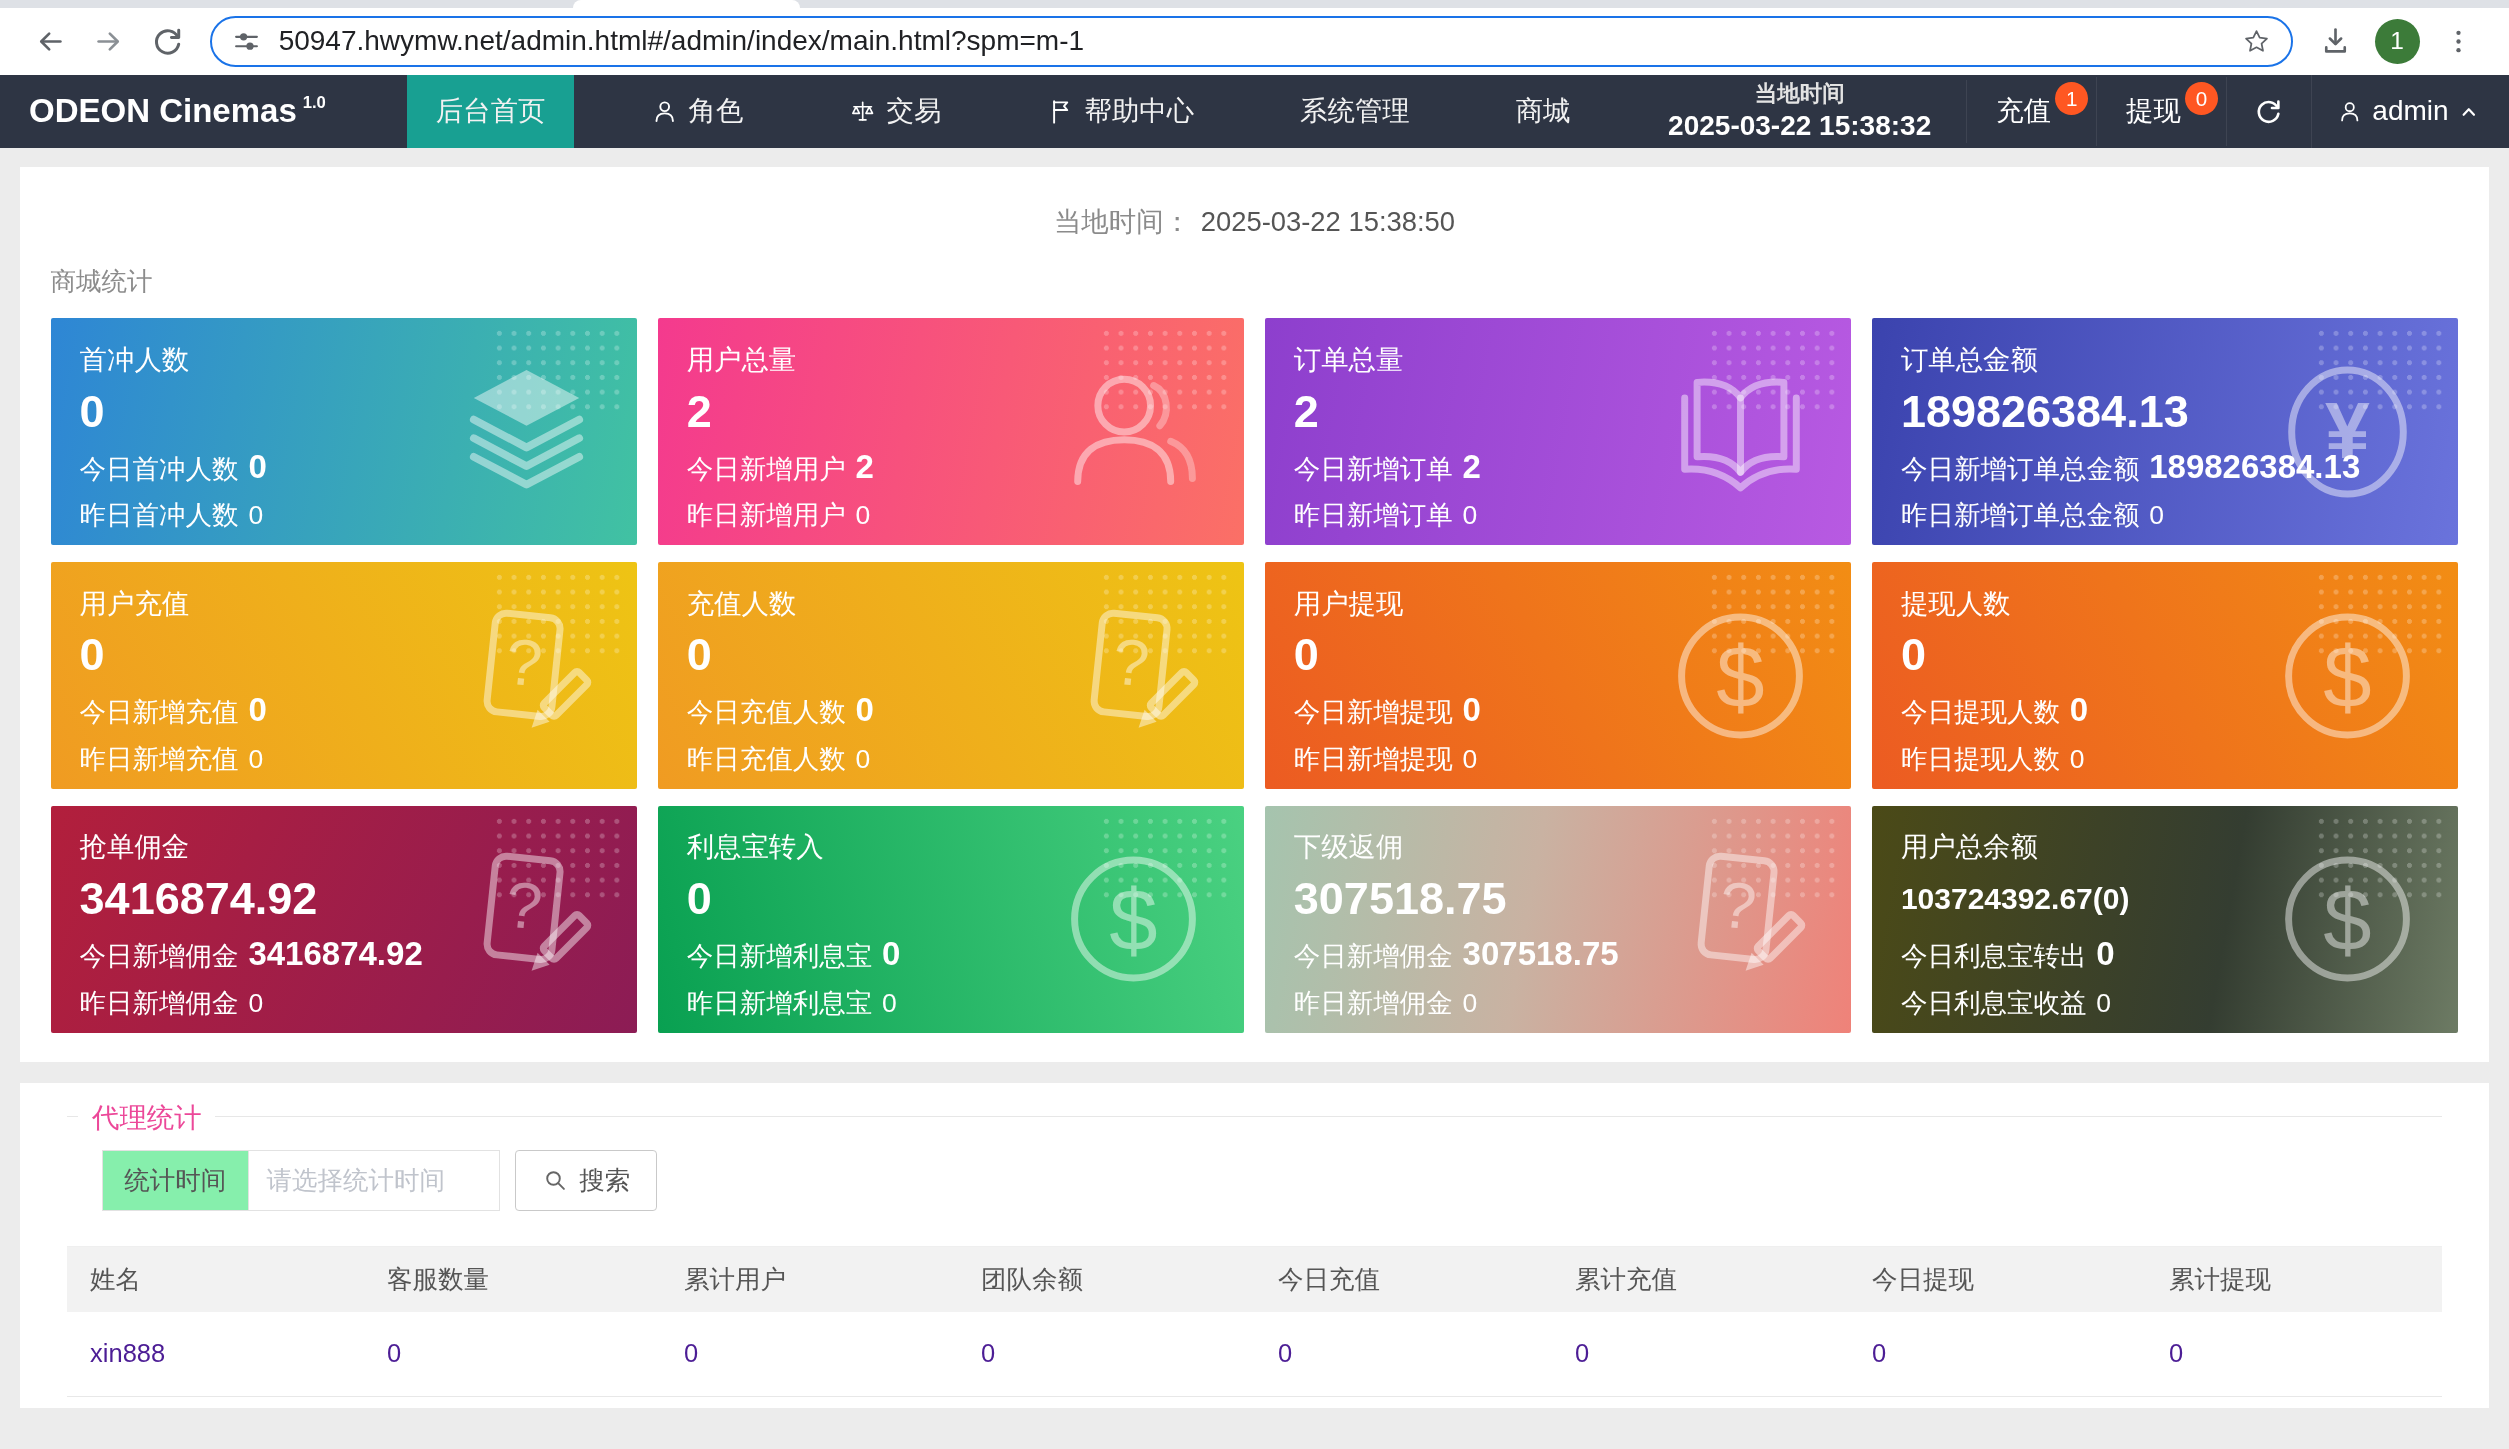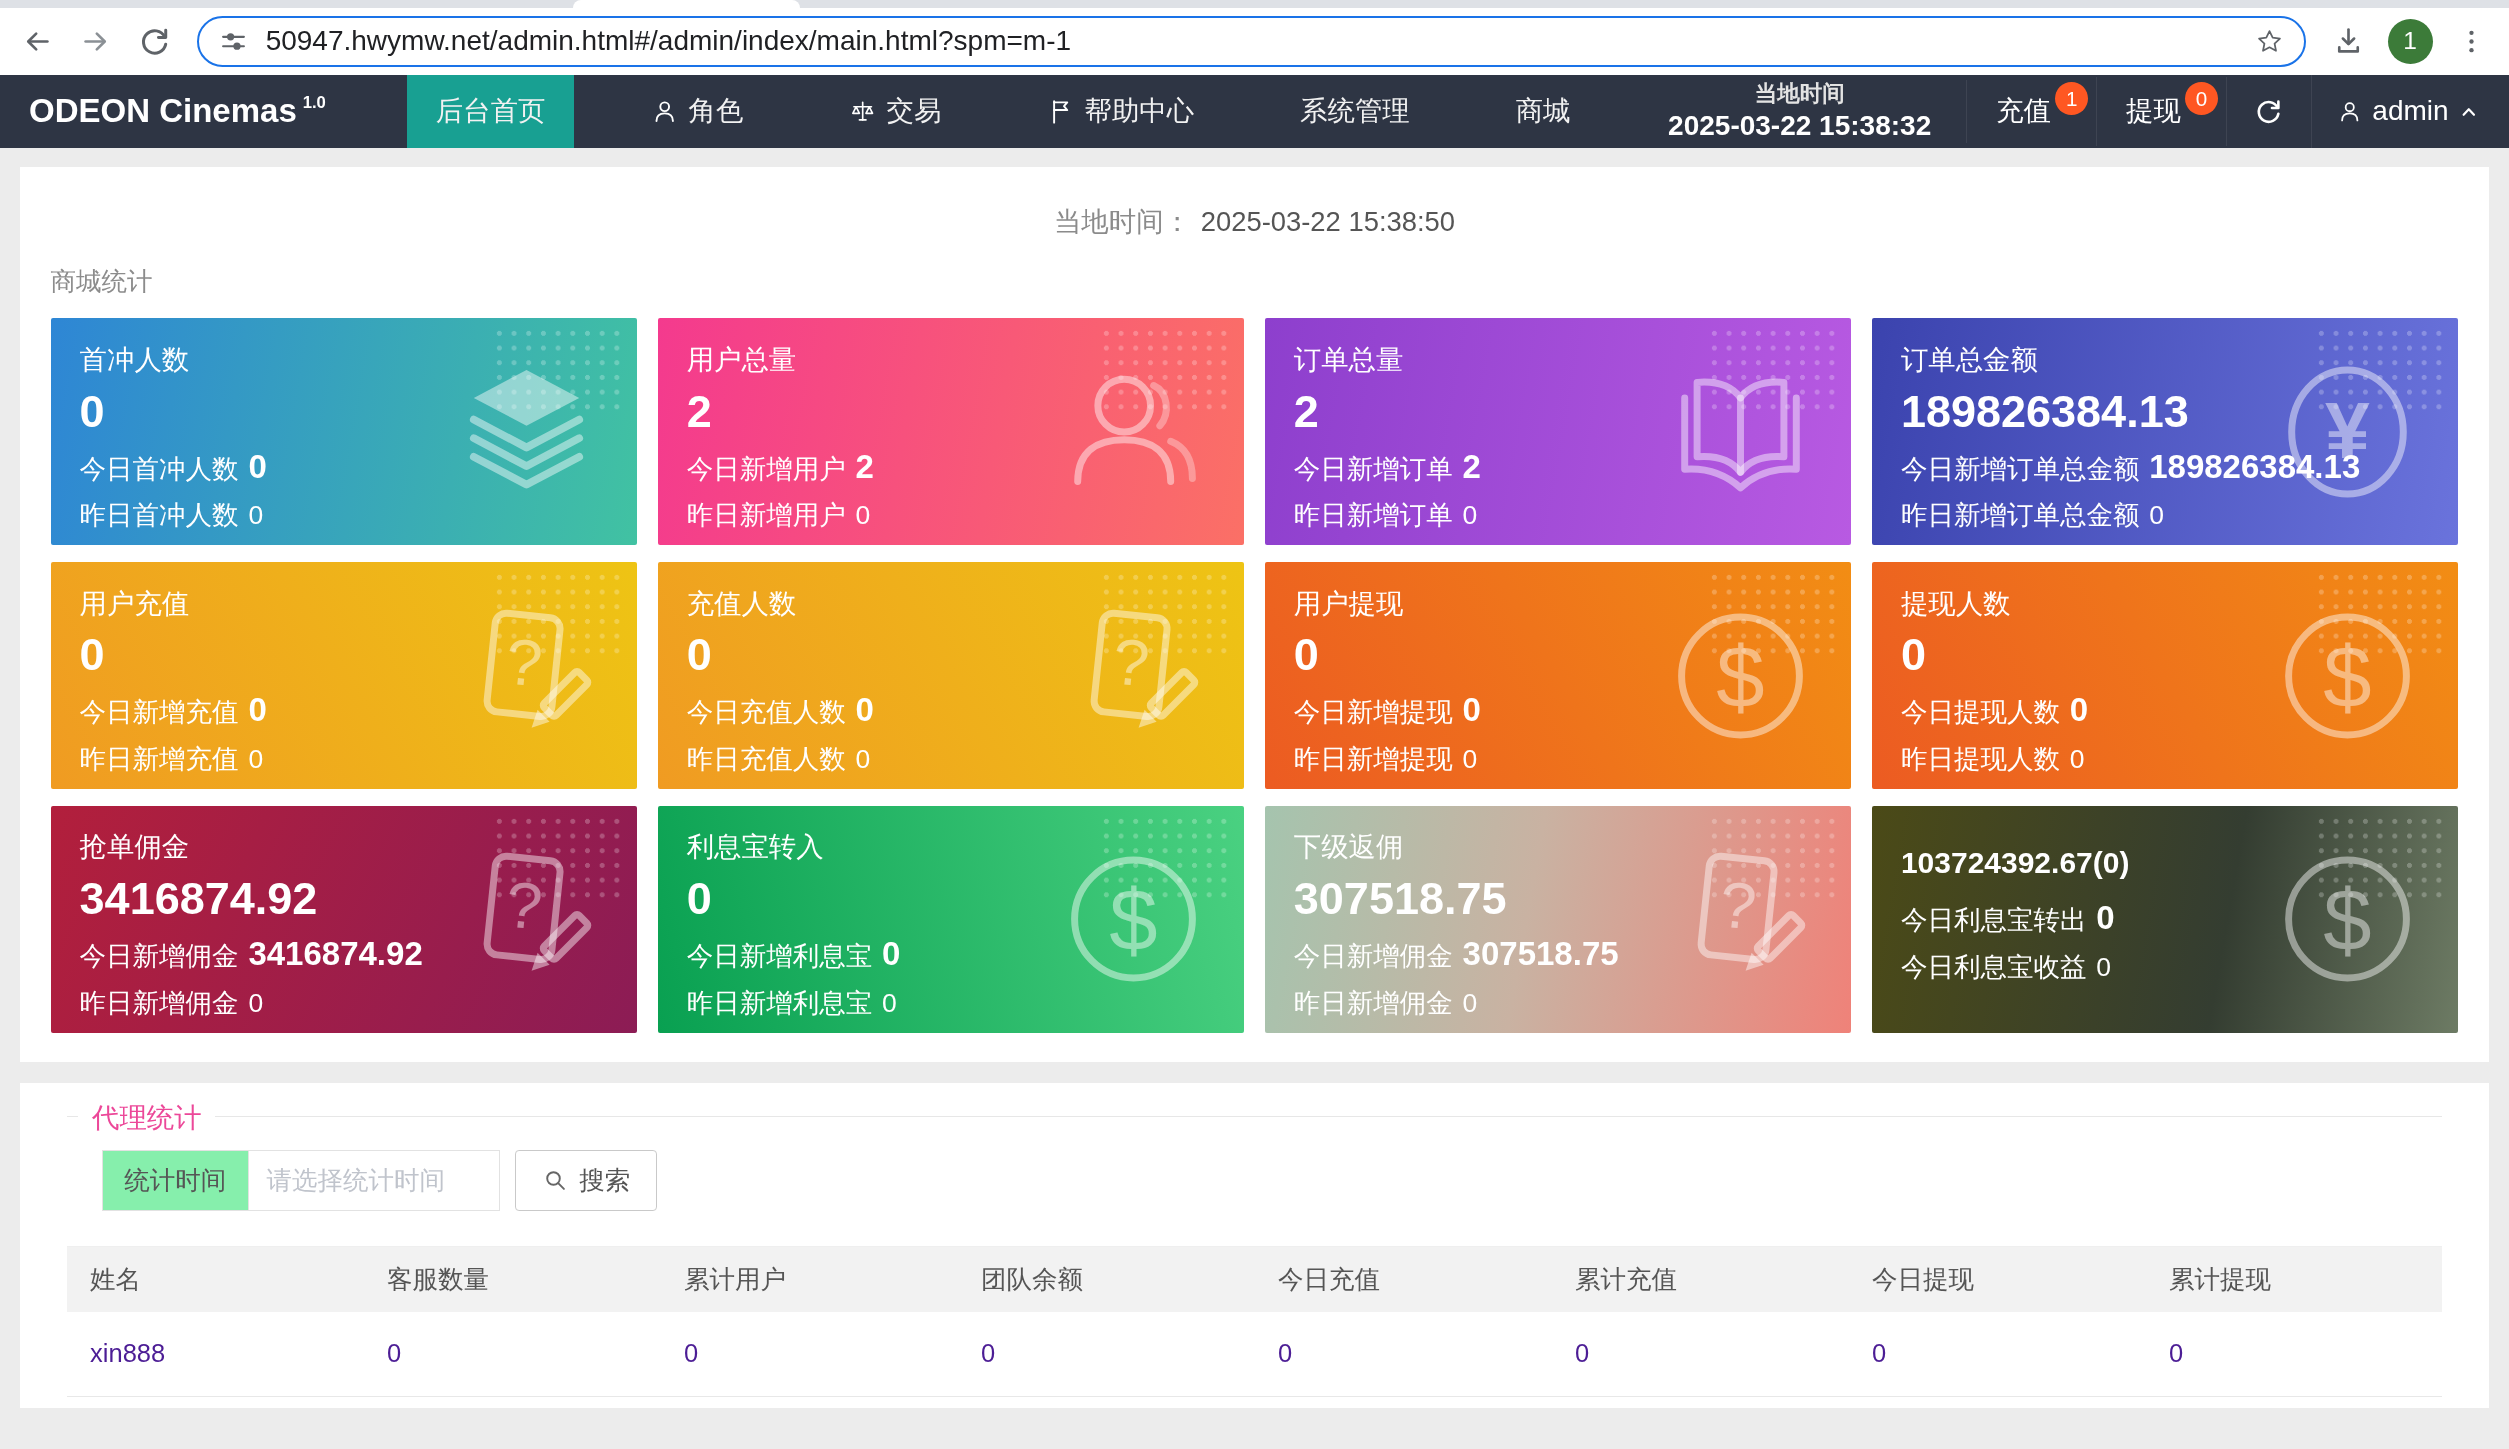--- a/index.html
+++ b/index.html
@@ -15,7 +15,7 @@
   
   .tabstrip { position:relative; height:7.8px; background:#dee1e6; }
   .tab-remnant { position:absolute; left:573px; top:0; width:227px; height:7.8px; background:#fff; border-radius:9.8px 9.8px 0 0; }
-  .toolbar { height:67px; background:#fff; display:flex; align-items:center; padding:0 8px; }
+  .toolbar { height:67px; background:#fff; display:flex; align-items:center; padding:0 21px; }
   .tb-btn { width:43px; height:43px; display:flex; align-items:center; justify-content:center; margin:0 7.8px; border-radius:50%; color:#5f6368; }
   .tb-btn.dim { color:#8b9095; }
   .tb-btn svg { width:33px; height:33px; }

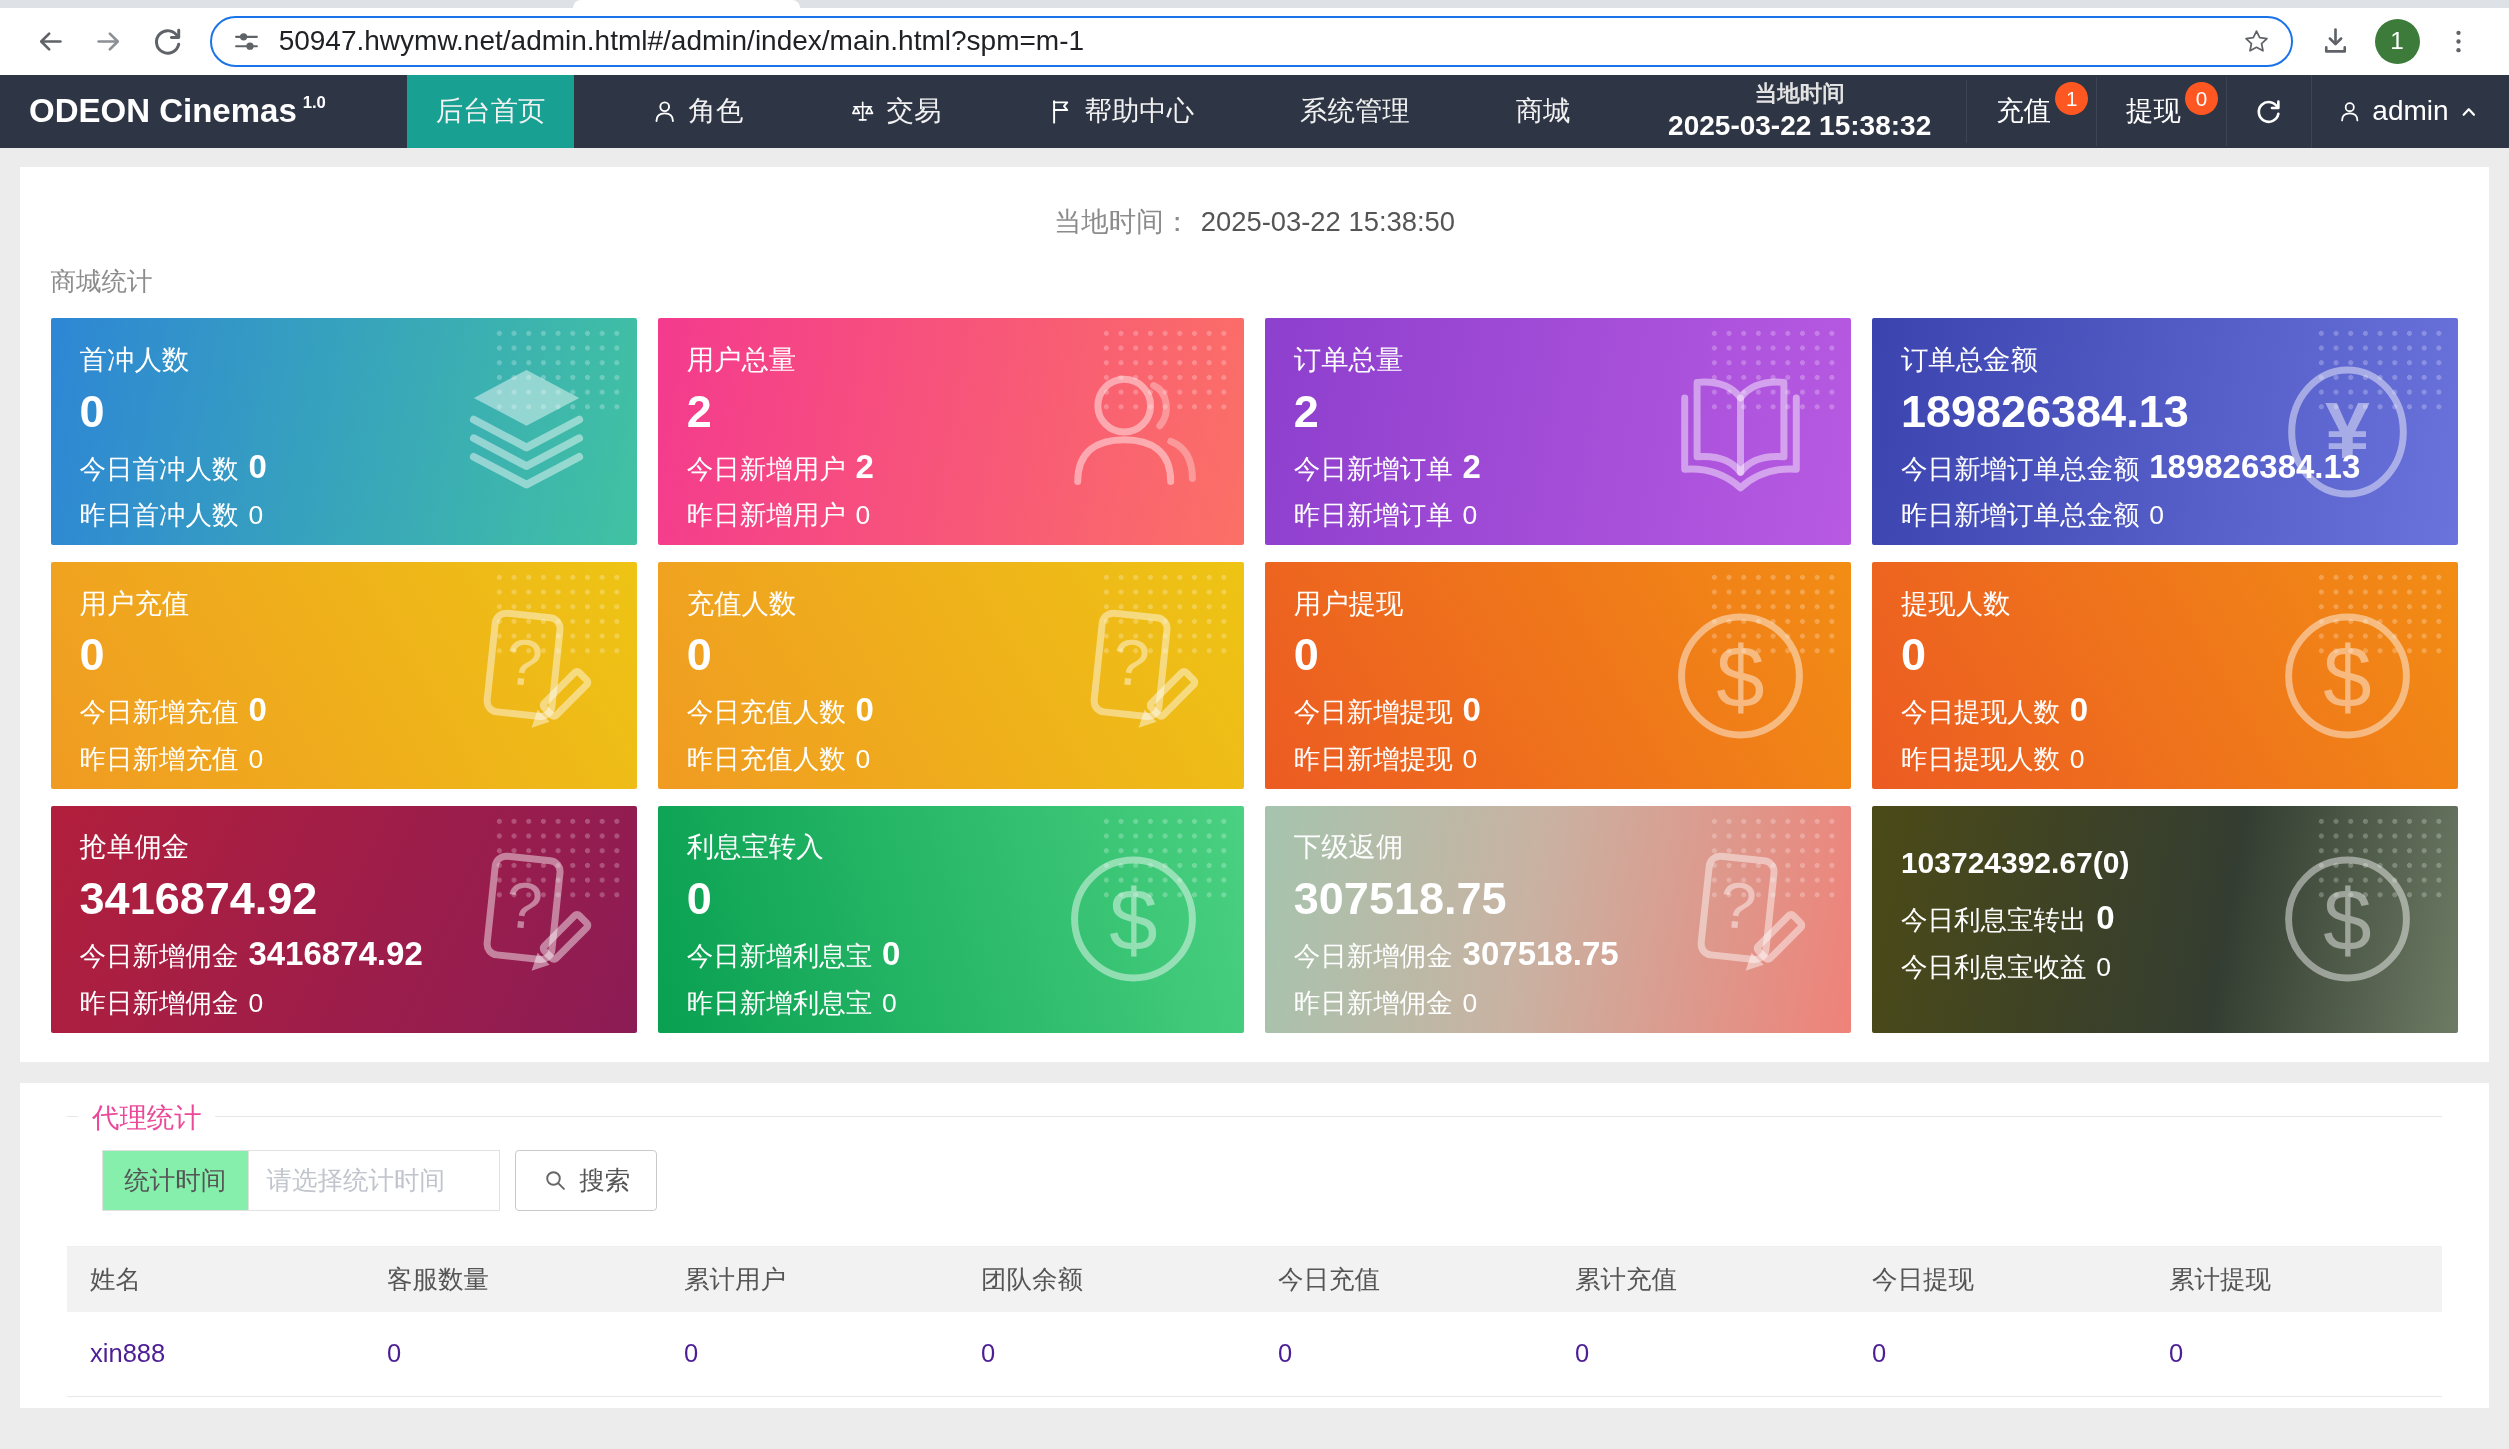--- a/index.html
+++ b/index.html
@@ -409,6 +409,7 @@
             <circle cx="50" cy="50" r="38"></circle>
             <text x="50" y="70" font-size="56" text-anchor="middle" fill="currentColor" stroke="none">$</text>
           </svg></div>
+        <div class="card-title">用户总余额</div>
         <div class="card-value compact">103724392.67(0)</div>
         <div class="card-line"><span>今日利息宝转出</span><span class="v2">0</span></div>
         <div class="card-line"><span>今日利息宝收益</span><span class="v3">0</span></div>

